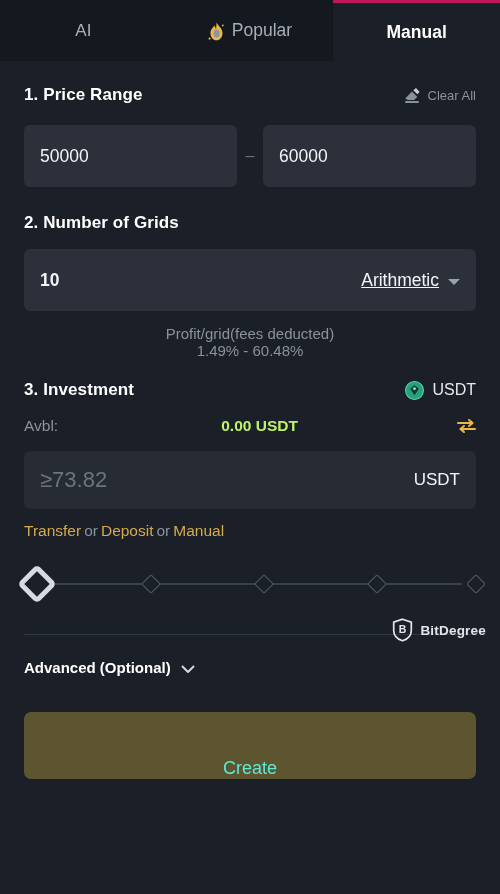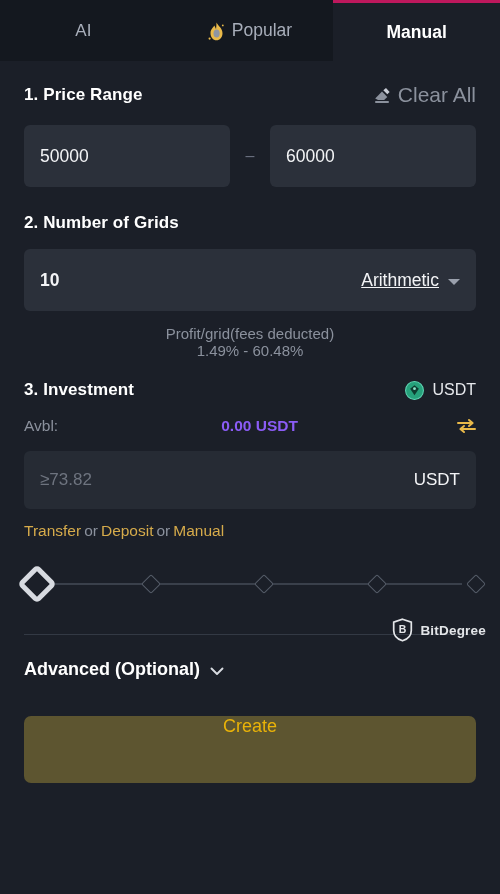--- a/index.html
+++ b/index.html
@@ -78,7 +78,7 @@
     display: flex;
     align-items: center;
     gap: 7px;
-    font-size: 21px;
+    font-size: 13px;
     color: #8b919d;
     cursor: pointer;
     user-select: none;

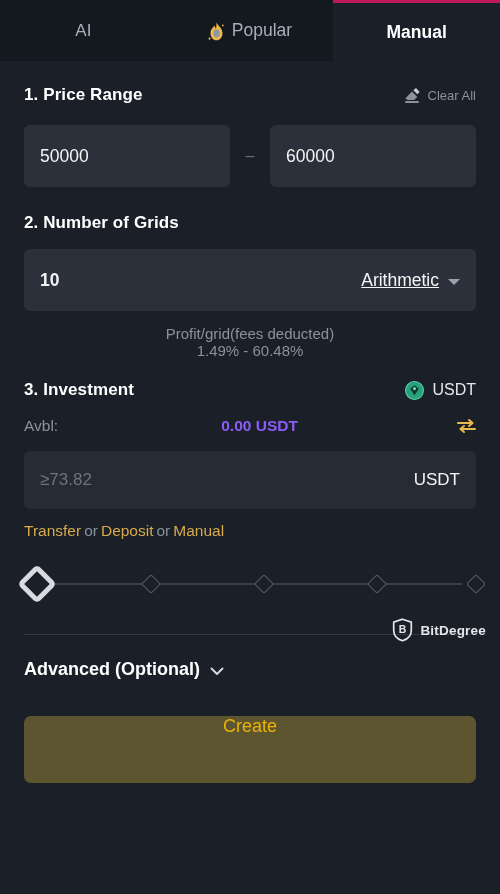--- a/index.html
+++ b/index.html
@@ -92,7 +92,7 @@
     display: flex;
     align-items: center;
     margin-top: 18px;
-    gap: 7px;
+    gap: 0;
   }
   .price-box {
     flex: 1 1 0;

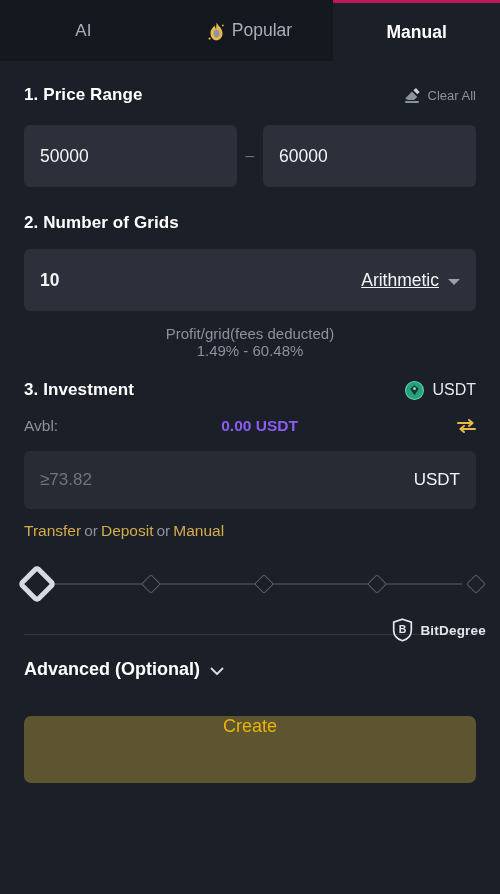--- a/index.html
+++ b/index.html
@@ -194,7 +194,7 @@
     justify-content: space-between;
   }
   .avbl-label { color: #8b919d; margin-right: 7px; }
-  .avbl-value { color: #8b5cf6; font-weight: bold; }
+  .avbl-value { color: #bef264; font-weight: bold; }
   .swap-icon { width: 19px; height: 16px; display: block; margin-left: 3px; cursor: pointer; flex: none; }
 
   .invest-box {

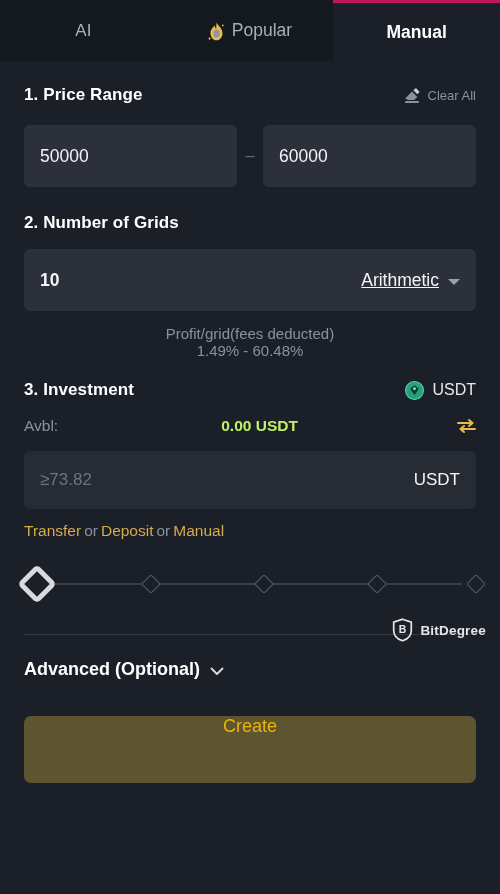--- a/index.html
+++ b/index.html
@@ -212,7 +212,7 @@
     border: none;
     outline: none;
     color: #f97316;
-    font-size: 17px;
+    font-size: 22px;
     flex: 1 1 auto;
     min-width: 0;
     font-family: "Liberation Sans", sans-serif;

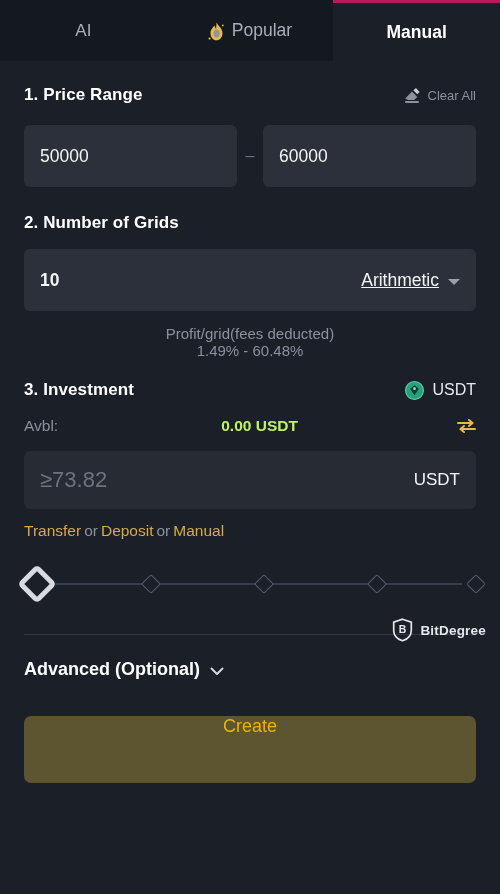--- a/index.html
+++ b/index.html
@@ -287,7 +287,7 @@
     user-select: none;
   }
   .advanced-label {
-    font-size: 18px;
+    font-size: 15px;
     font-weight: bold;
     color: #ffffff;
   }

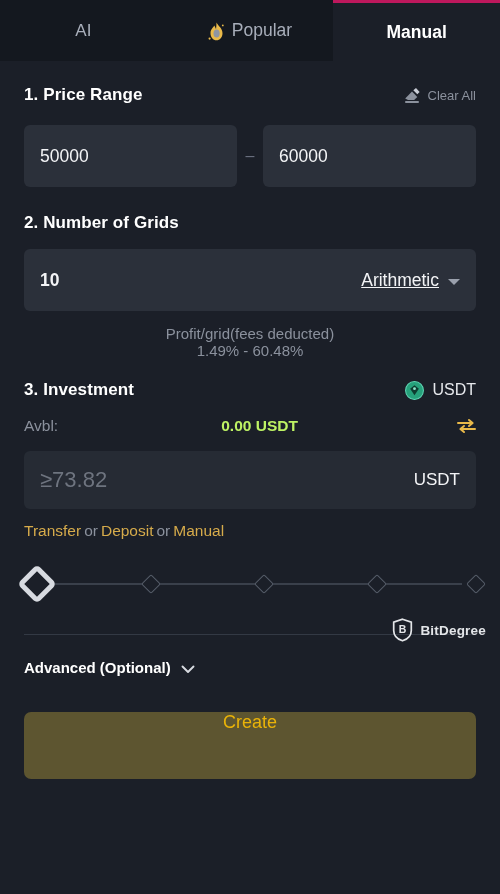--- a/index.html
+++ b/index.html
@@ -304,12 +304,12 @@
     background: #5d5530;
     border: none;
     border-radius: 7px;
-    color: #eab308;
+    color: #5eead4;
     font-size: 18px;
     font-family: "Liberation Sans", sans-serif;
     cursor: default;
     display: flex;
-    align-items: flex-start;
+    align-items: flex-end;
     justify-content: center;
   }
 

